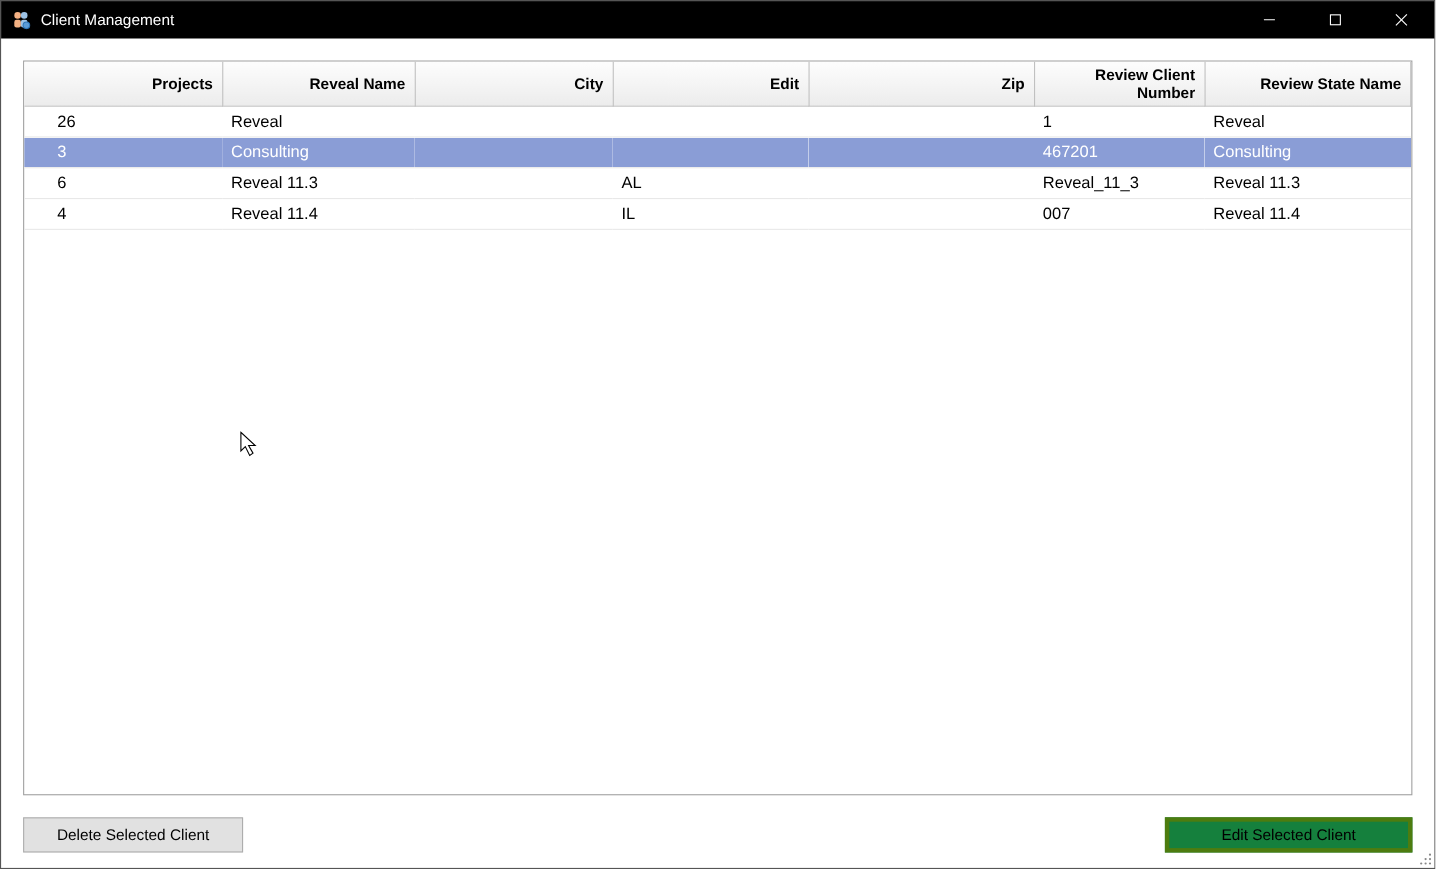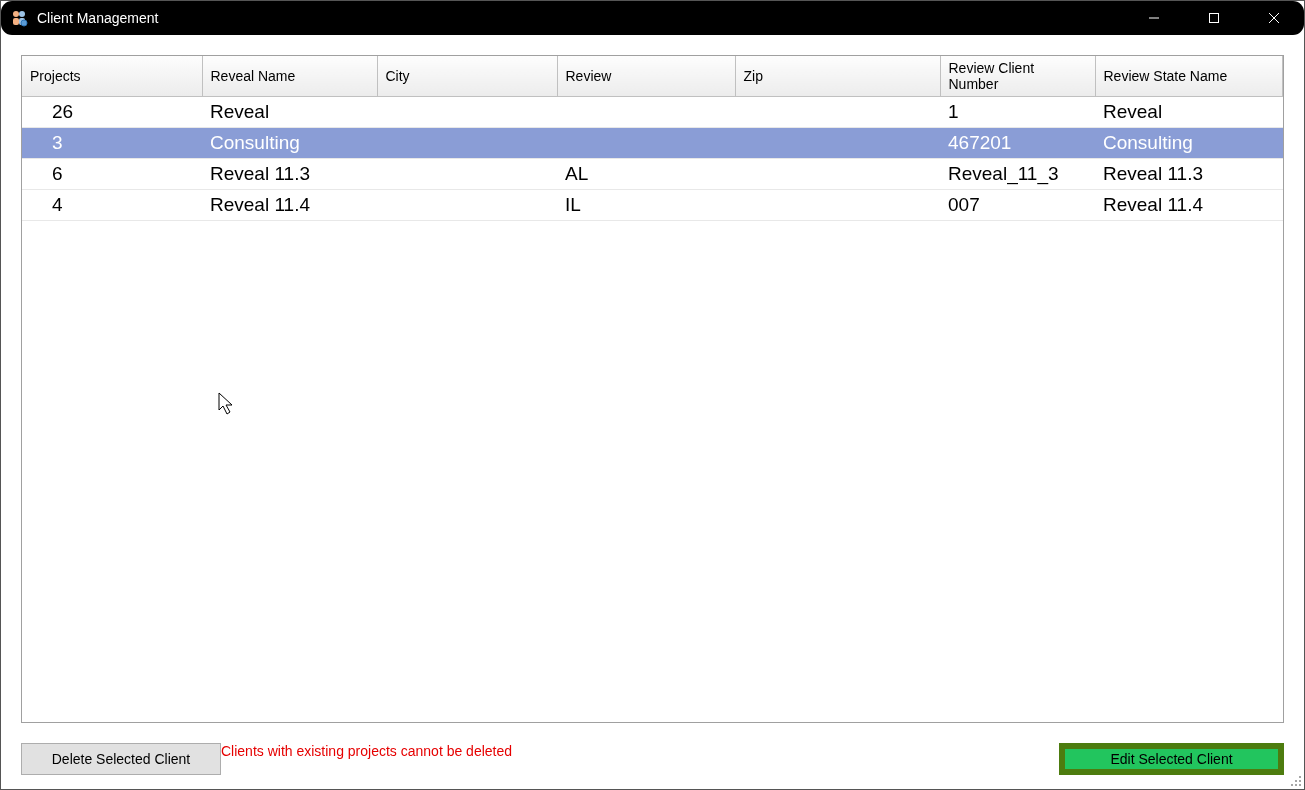--- a/index.html
+++ b/index.html
@@ -32,7 +32,6 @@
       align-items: center;
       padding-left: 8px;
       flex-shrink: 0;
-      border-radius: 11px;
     }
     .titlebar-icon {
       width: 20px;

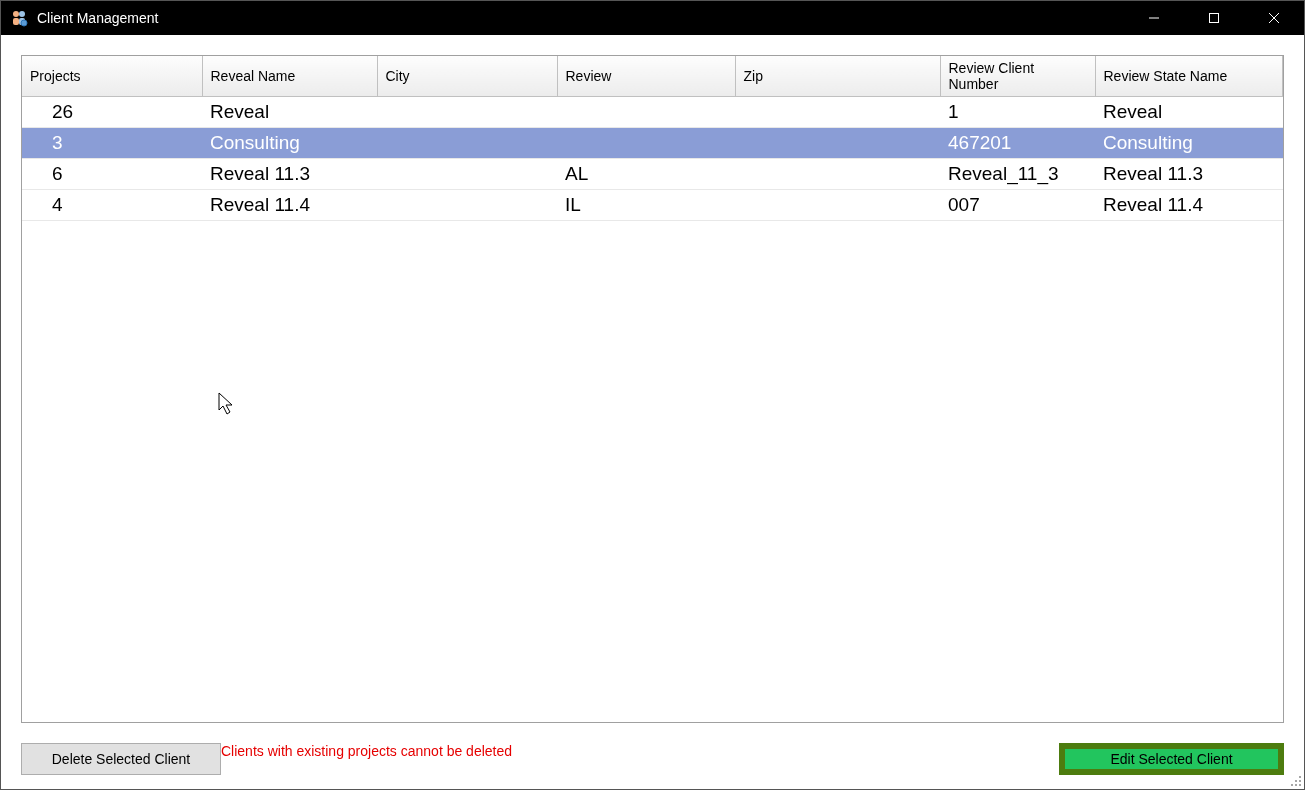--- a/index.html
+++ b/index.html
@@ -80,9 +80,9 @@
       background: linear-gradient(#fdfdfd, #ececec);
       border-right: 1px solid #c0c0c0;
       border-bottom: 1px solid #c0c0c0;
-      text-align: left;
+      text-align: right;
       padding: 4px 8px;
-      font-weight: normal;
+      font-weight: bold;
       font-size: 14px;
       color: #000;
       height: 26px;

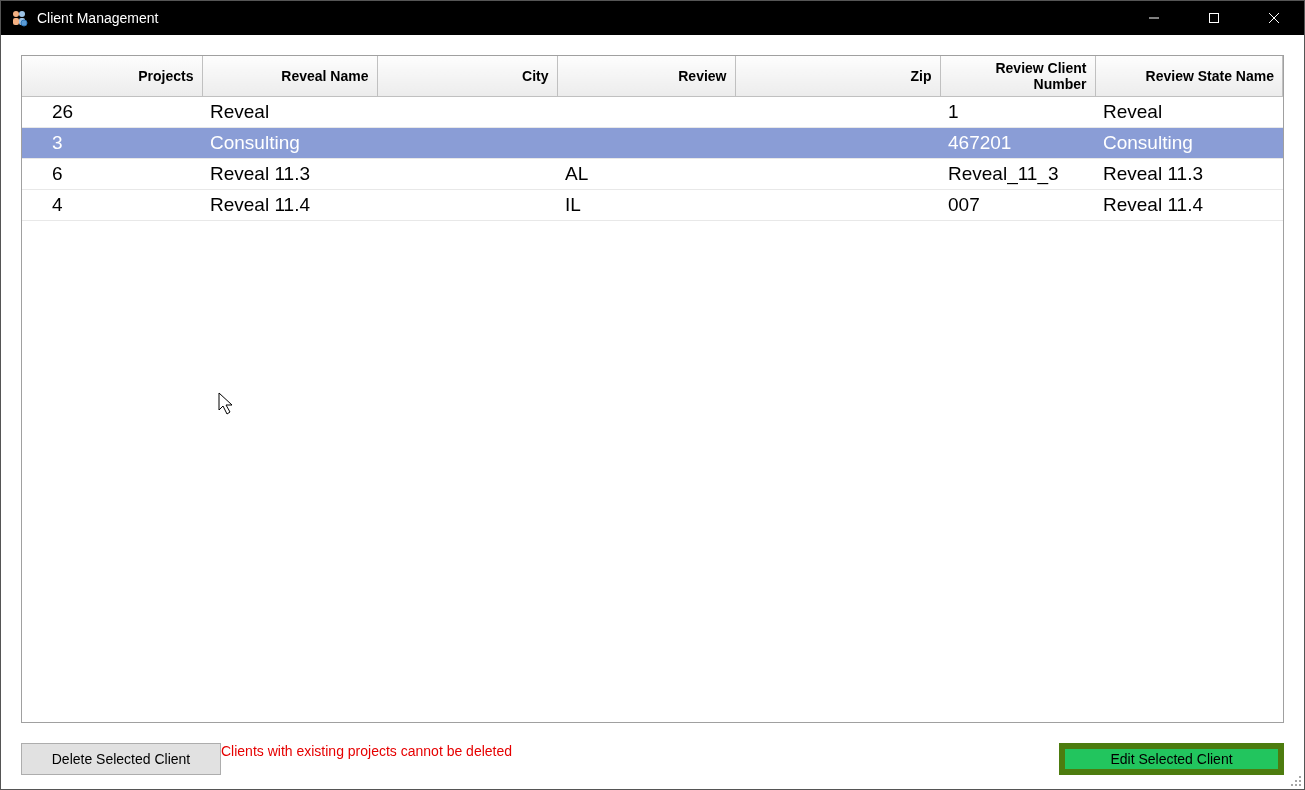--- a/index.html
+++ b/index.html
@@ -204,7 +204,7 @@
             <th>Projects</th>
             <th>Reveal Name</th>
             <th>City</th>
-            <th>Review</th>
+            <th>Edit</th>
             <th>Zip</th>
             <th>Review Client Number</th>
             <th>Review State Name</th>

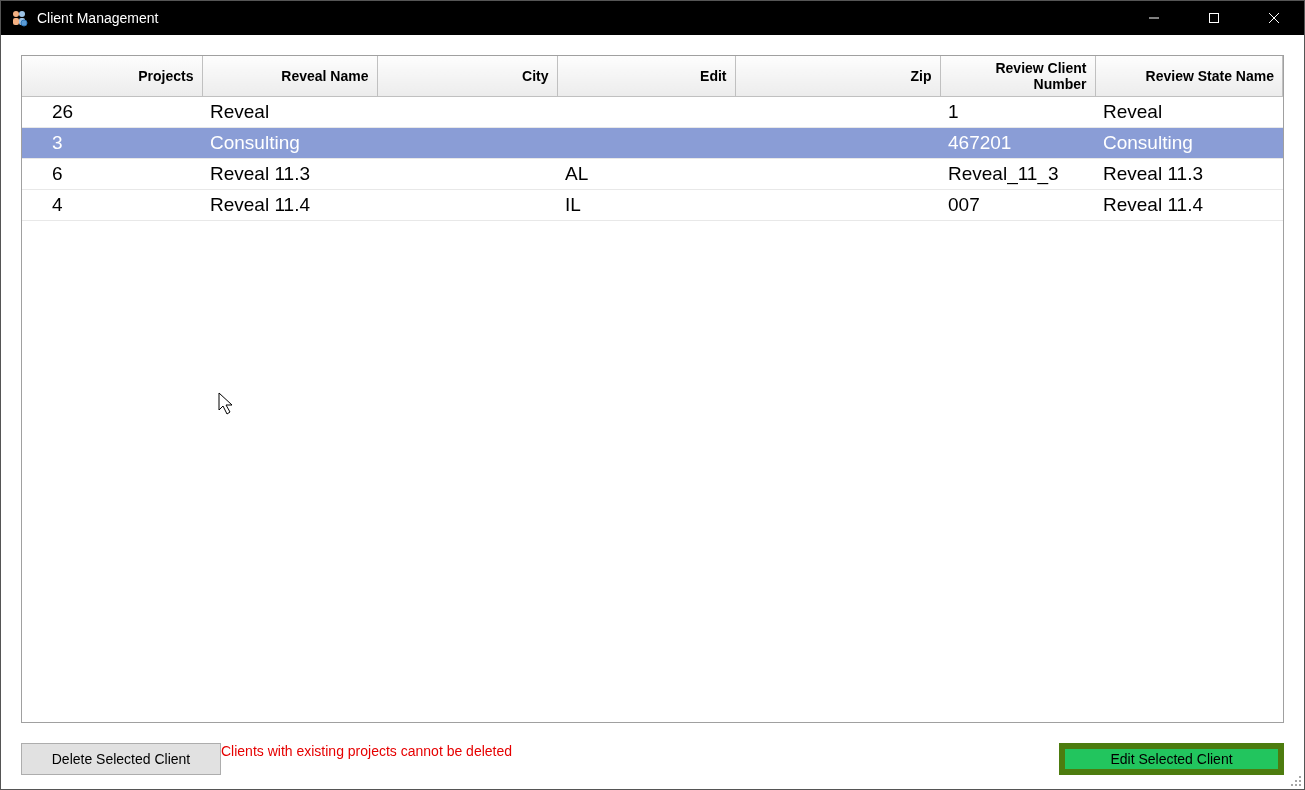--- a/index.html
+++ b/index.html
@@ -89,7 +89,7 @@
     }
     tbody td {
       padding: 4px 8px;
-      font-size: 19px;
+      font-size: 15px;
       color: #000;
       border-bottom: 1px solid #e8e8e8;
       height: 28px;

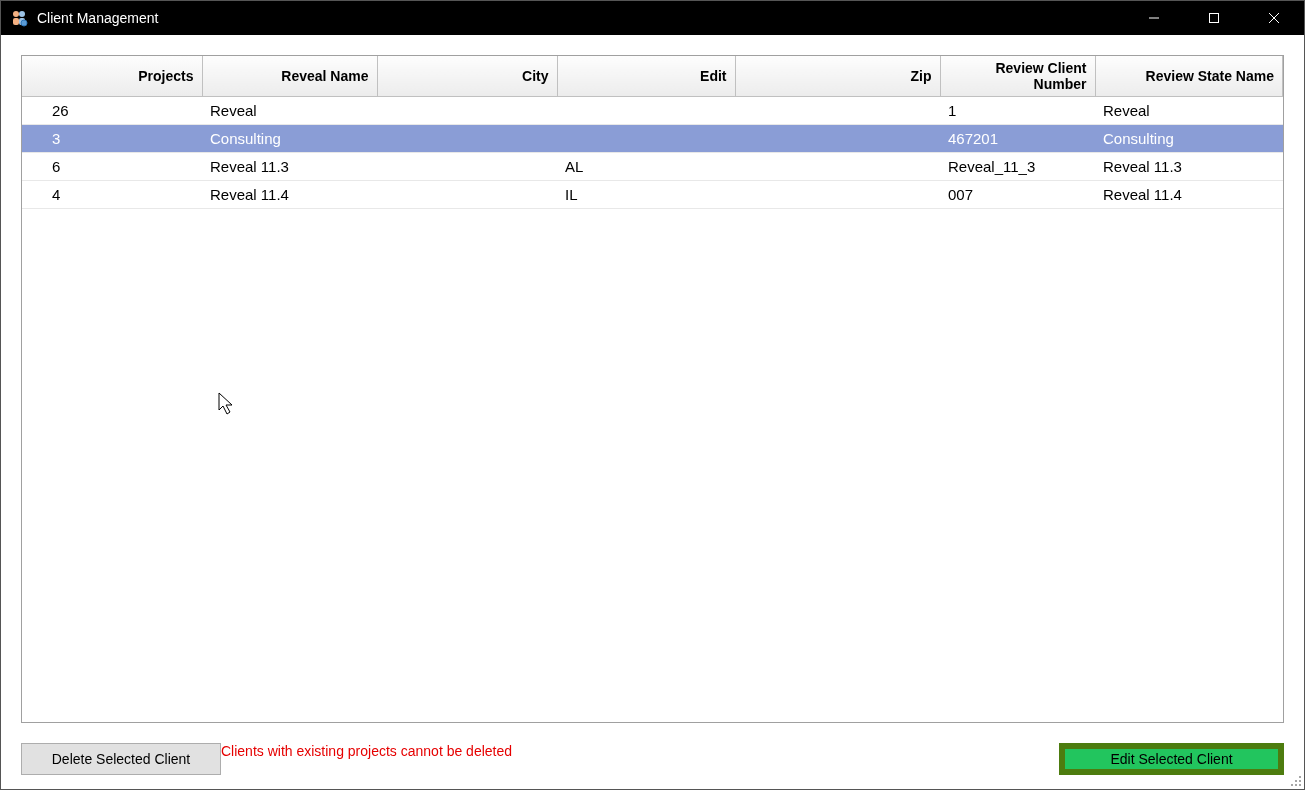--- a/index.html
+++ b/index.html
@@ -110,8 +110,9 @@
     td.projects-cell { padding-left: 30px; }
     .bottom-bar {
       display: flex;
-      align-items: flex-start;
+      align-items: flex-end;
       padding: 10px 20px 14px 20px;
+      gap: 16px;
       flex-shrink: 0;
       position: relative;
     }

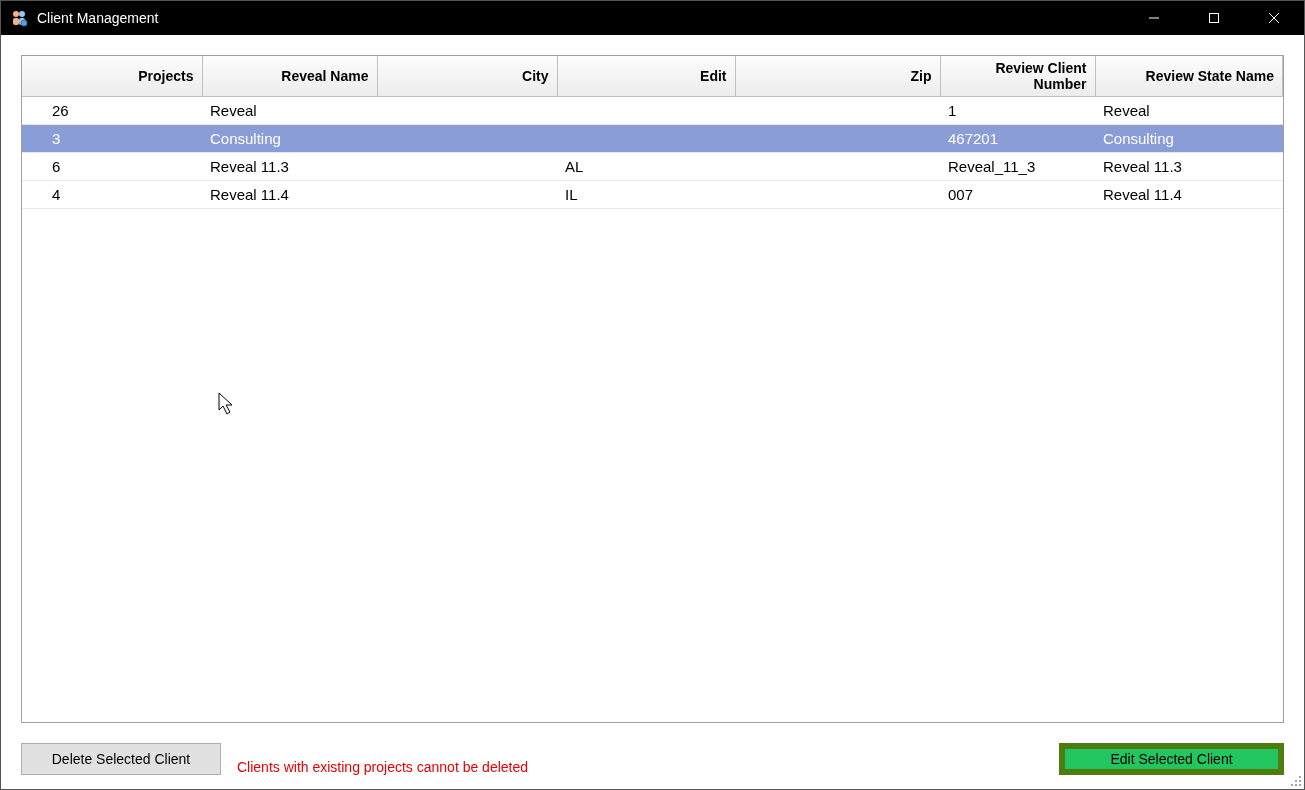--- a/index.html
+++ b/index.html
@@ -255,7 +255,6 @@
 
   <div class="bottom-bar">
     <button class="btn">Delete Selected Client</button>
-    <div class="status-text">Clients with existing projects cannot be deleted</div>
     <div class="spacer"></div>
     <button class="btn primary-focus">Edit Selected Client</button>
     <div class="resize-grip">

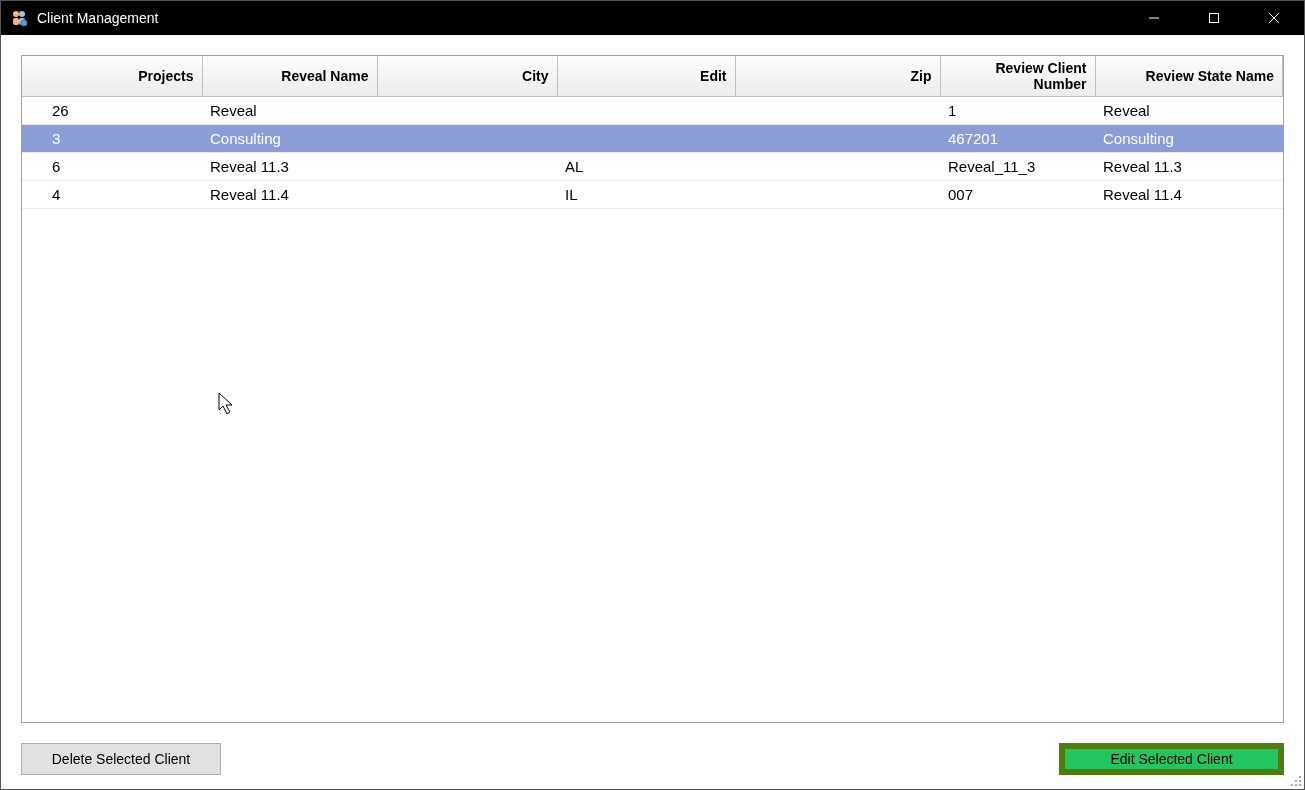--- a/index.html
+++ b/index.html
@@ -129,8 +129,8 @@
       min-width: 200px;
     }
     .btn.primary-focus {
-      border: 6px solid #4d7c0f;
-      background: #22c55e;
+      border: 4px solid #4d7c0f;
+      background: #15803d;
       min-width: 225px;
     }
     .status-text {

